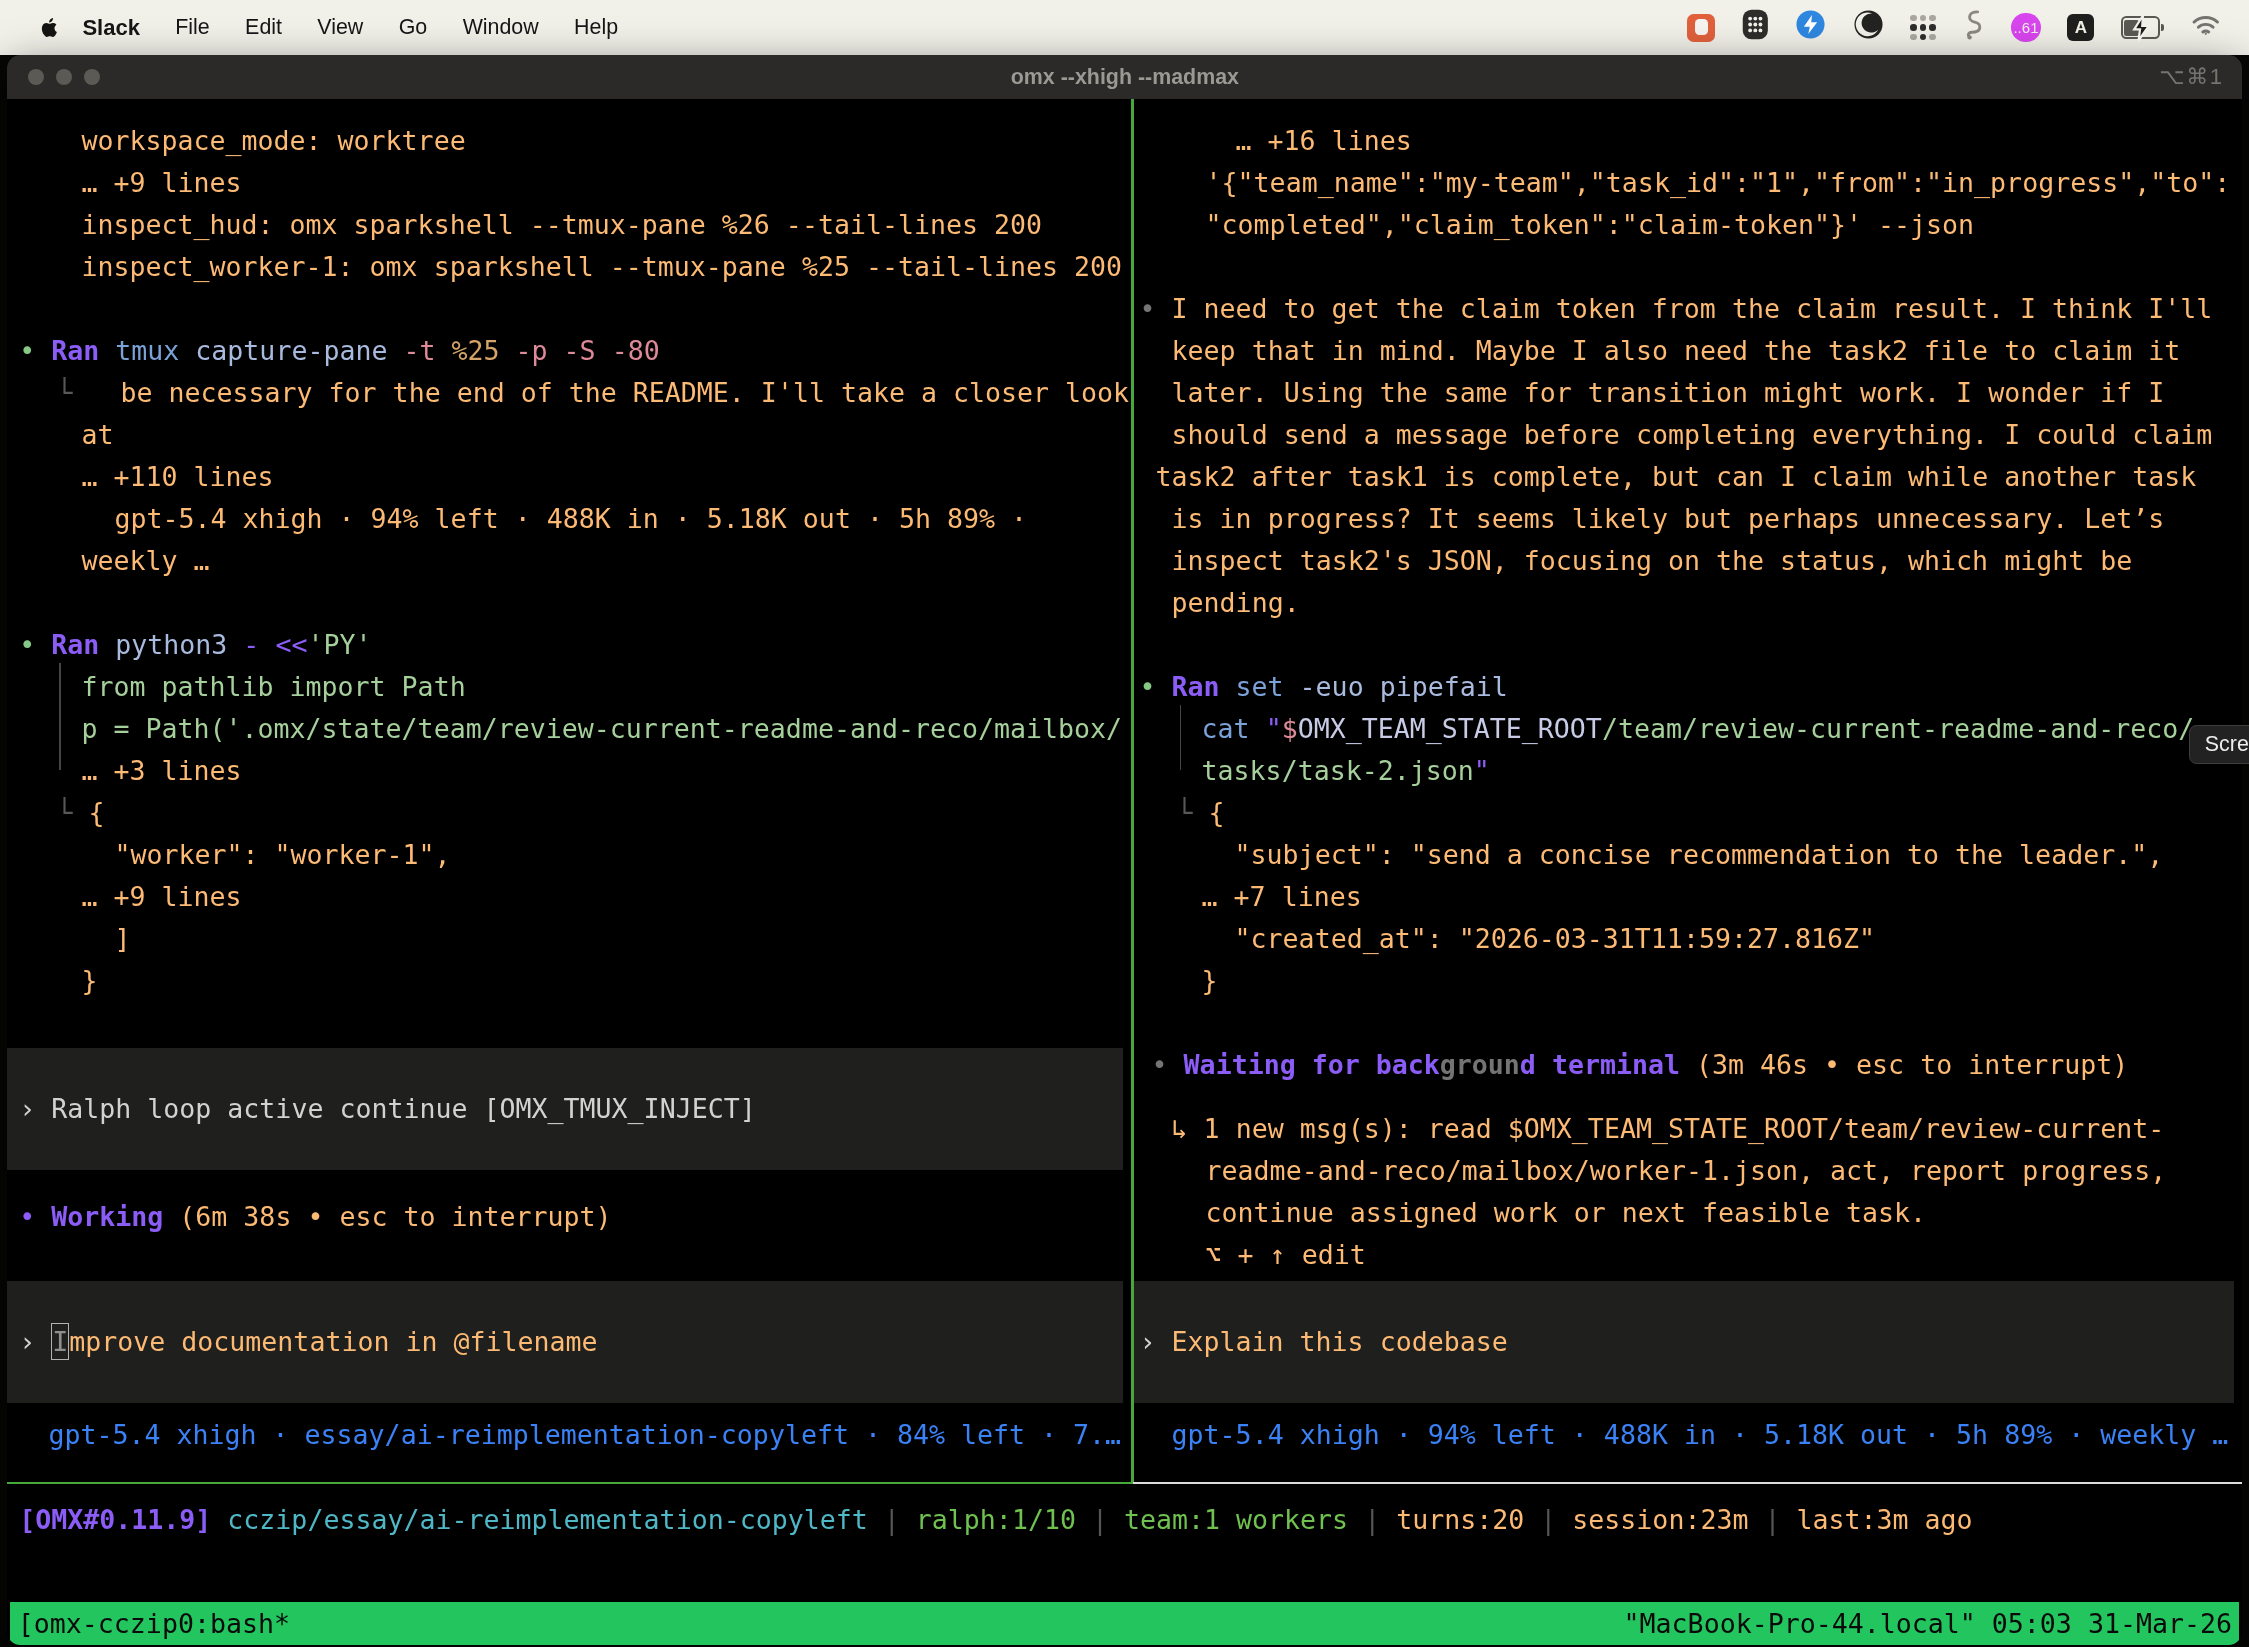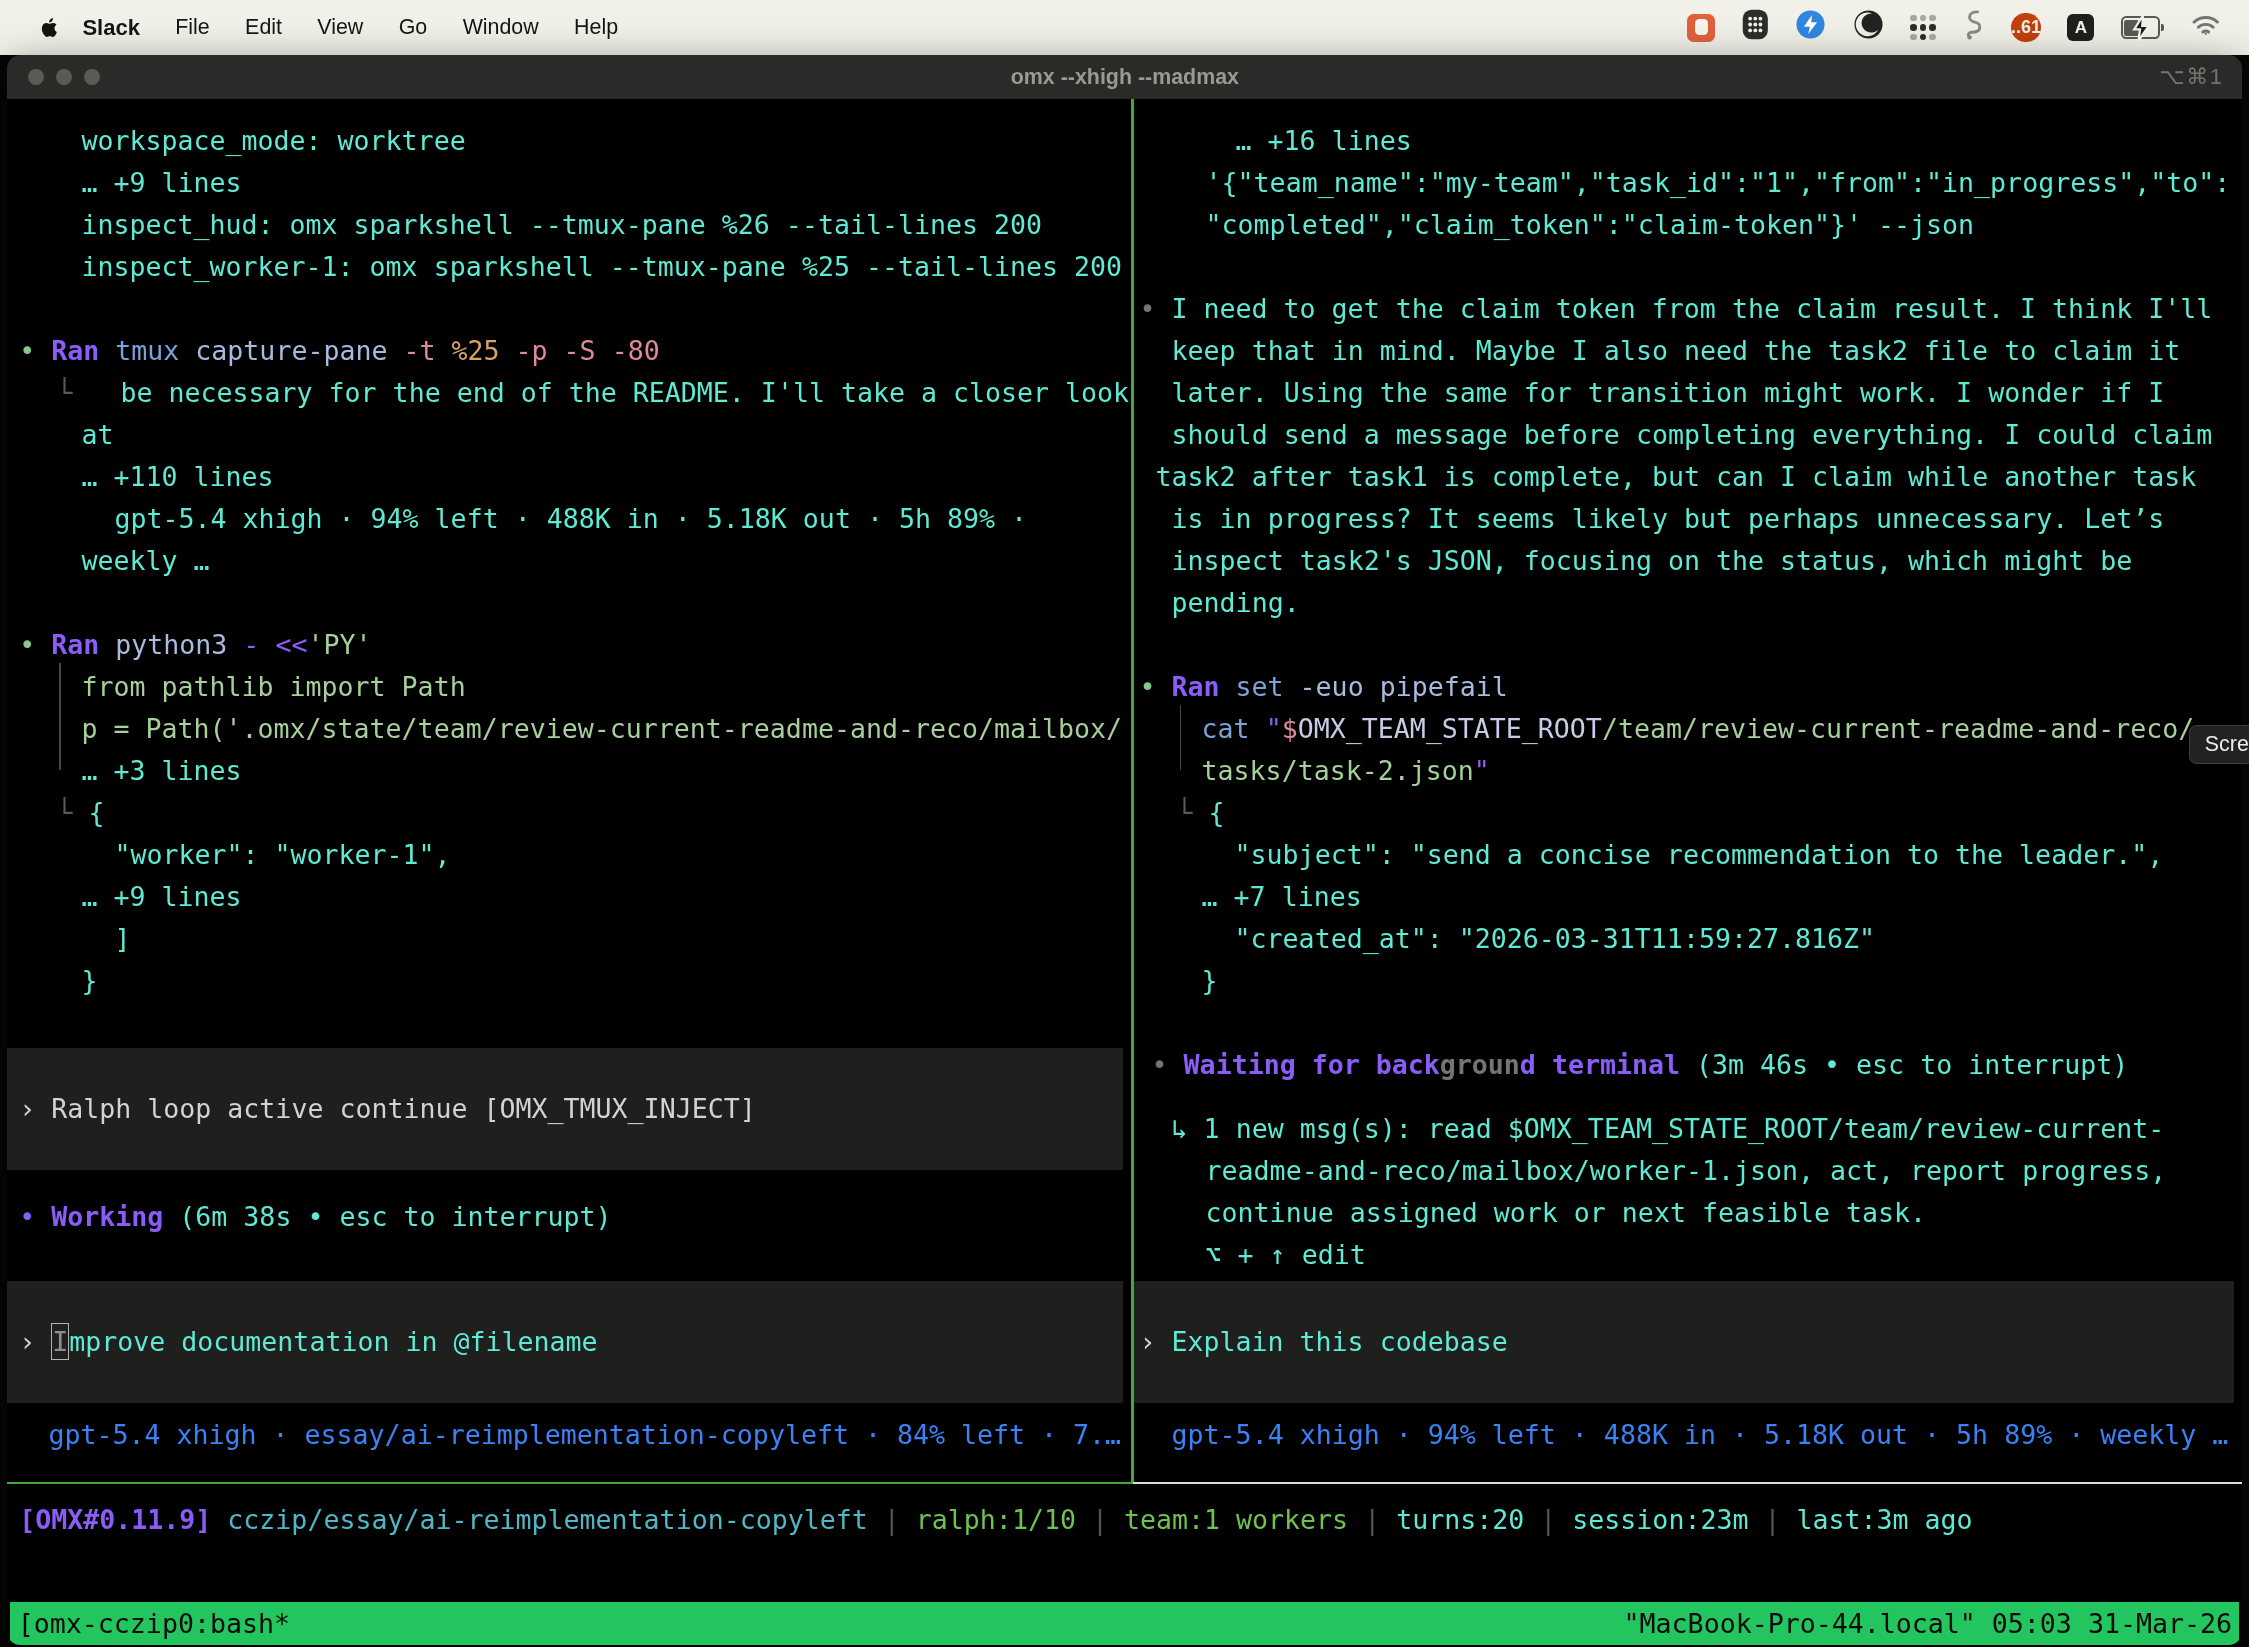--- a/index.html
+++ b/index.html
@@ -23,8 +23,8 @@
   .dotgrid{display:grid;grid-template-columns:repeat(3,6.6px);grid-template-rows:repeat(3,6.6px);gap:3px;}
   .dotgrid i{width:6.6px;height:6.6px;border-radius:50%;}
   .dg-l{background:#a9a7a0;} .dg-d{background:#2e2d2b;}
-  .circ-badge{width:29.5px;height:29.5px;border-radius:50%;background:#c2410c;color:#f1f0e9;
-    display:flex;align-items:center;justify-content:center;font-size:18px;font-weight:bold;}
+  .circ-badge{width:29.5px;height:29.5px;border-radius:50%;background:#d946ef;color:#f1f0e9;
+    display:flex;align-items:center;justify-content:center;font-size:15px;font-weight:normal;}
   .key-a{width:27px;height:27px;border-radius:5.9px;background:#1f1f1e;color:#f1f0e9;
     display:flex;align-items:center;justify-content:center;font-size:17px;font-weight:bold;}
   .battery{display:flex;align-items:center;}

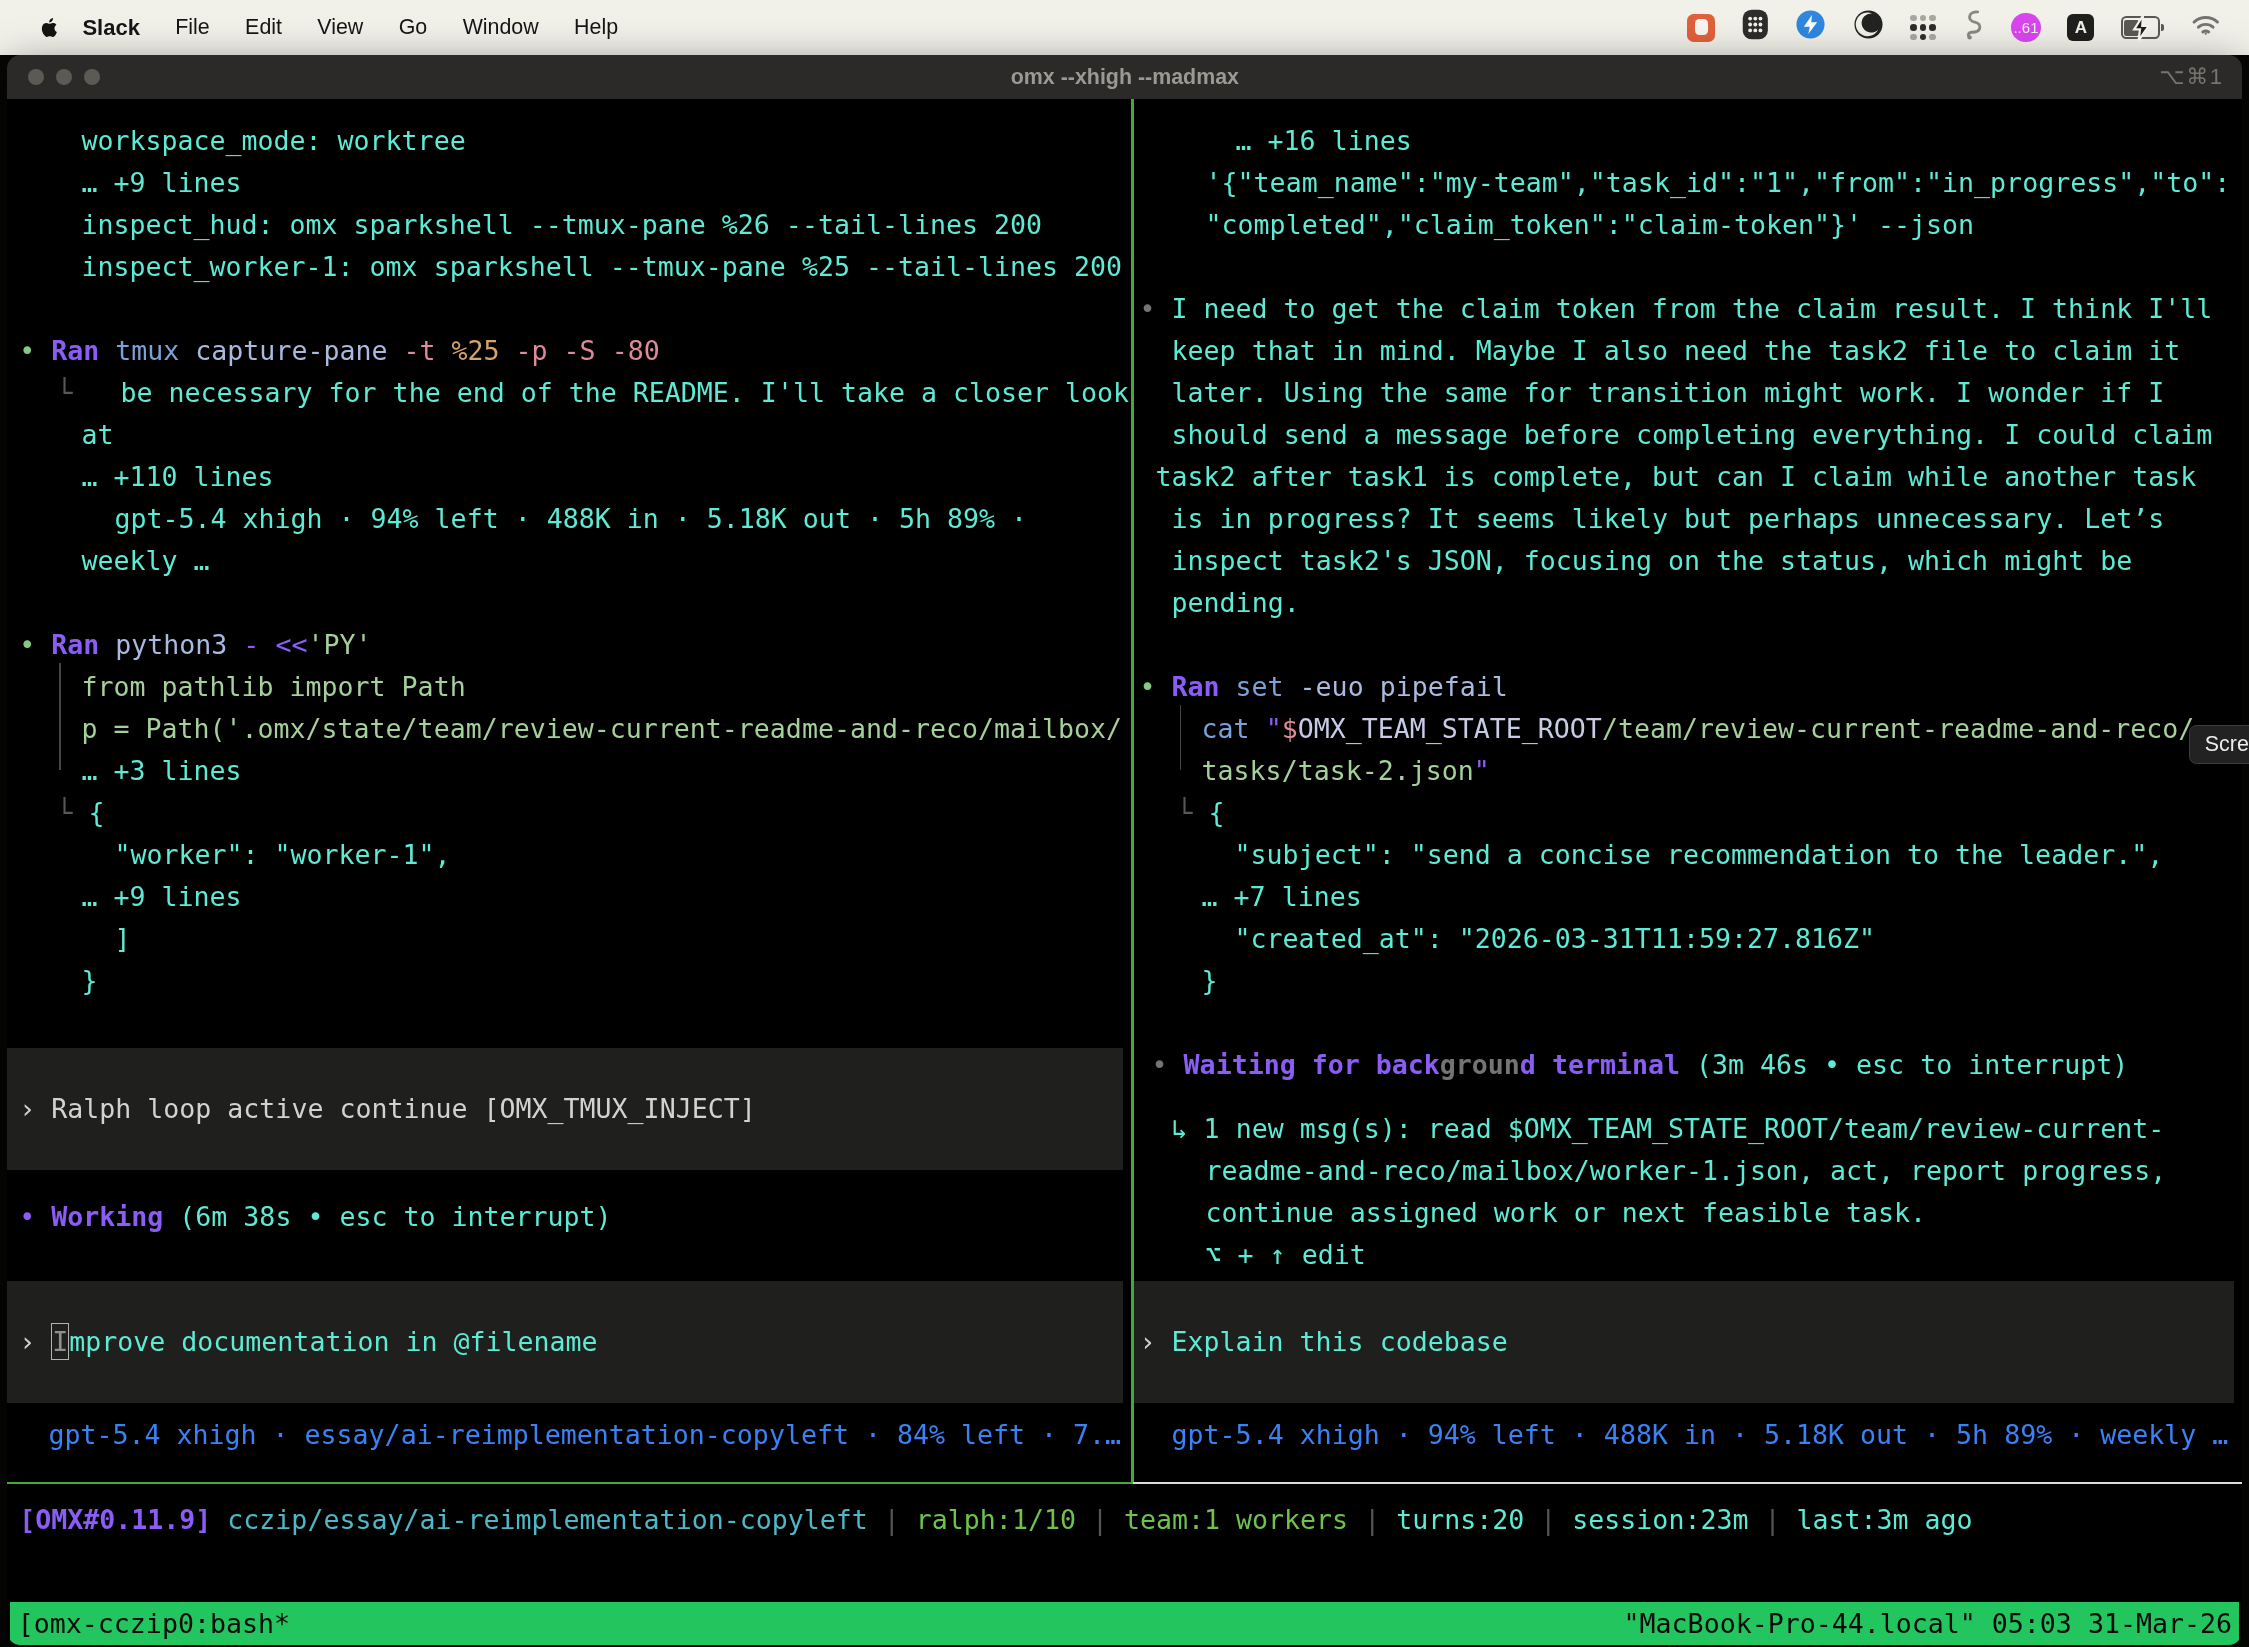--- a/index.html
+++ b/index.html
@@ -61,7 +61,7 @@
   .sg{white-space:pre;}
   .gap{height:42px;}
   .gap.half{height:22px;}
-  .g{color:#5eead4;} .w{color:#8b5cf6;} .b{font-weight:bold;}
+  .g{color:#fdba74;} .w{color:#8b5cf6;} .b{font-weight:bold;}
   .lw{color:#d2d2d0;} .dim{color:#747474;} .guide{color:#585858;}
   .grn{color:#a5cf9b;} .blu{color:#7ba2d8;} .per{color:#a9badf;}
   .lav{color:#c7cbe6;} .pnk{color:#de8a98;} .org{color:#d4a469;}

